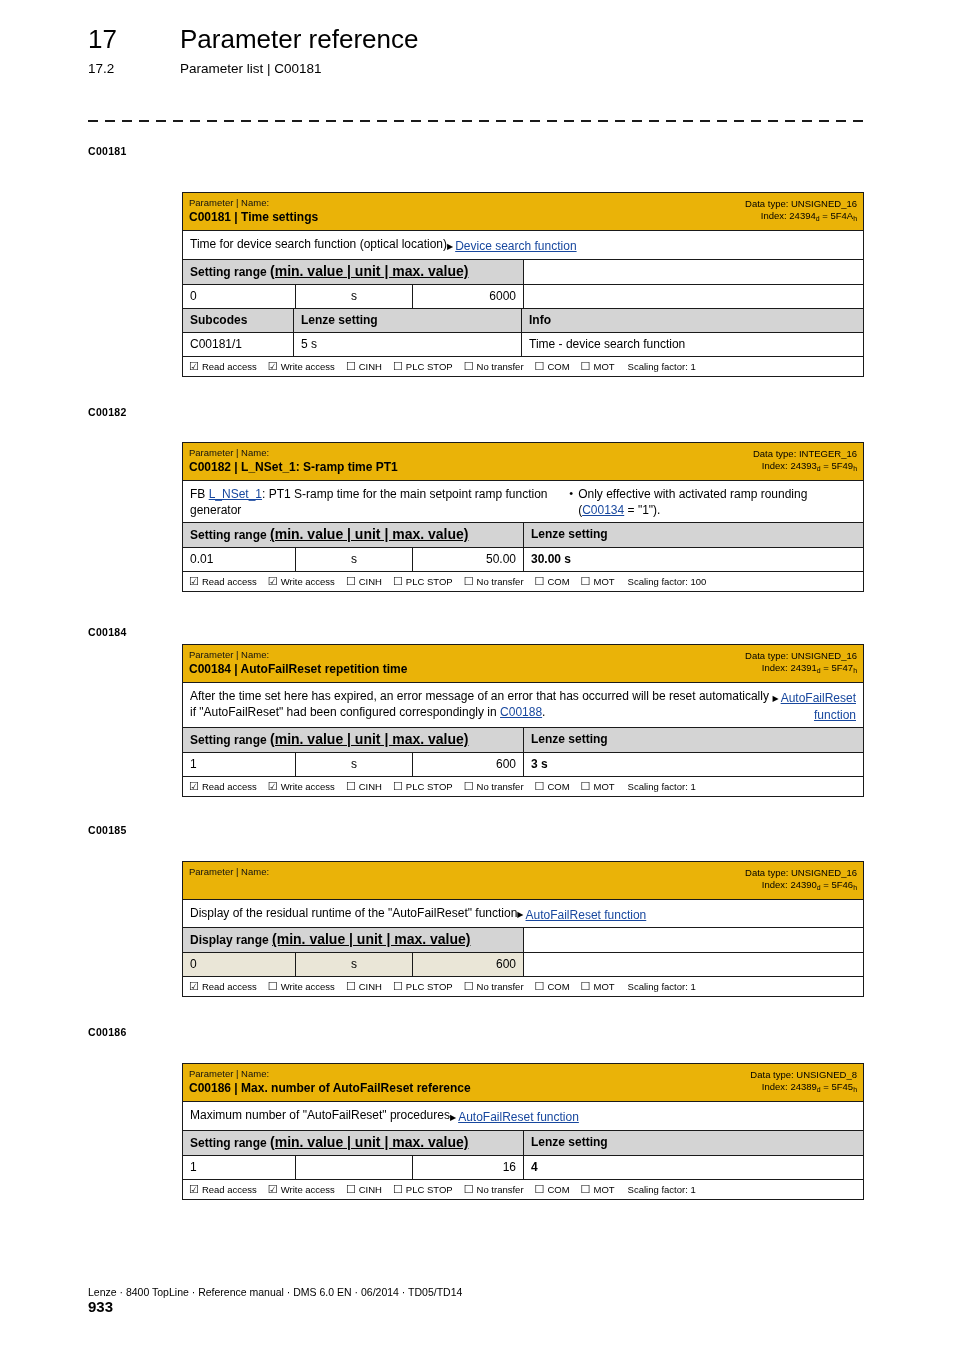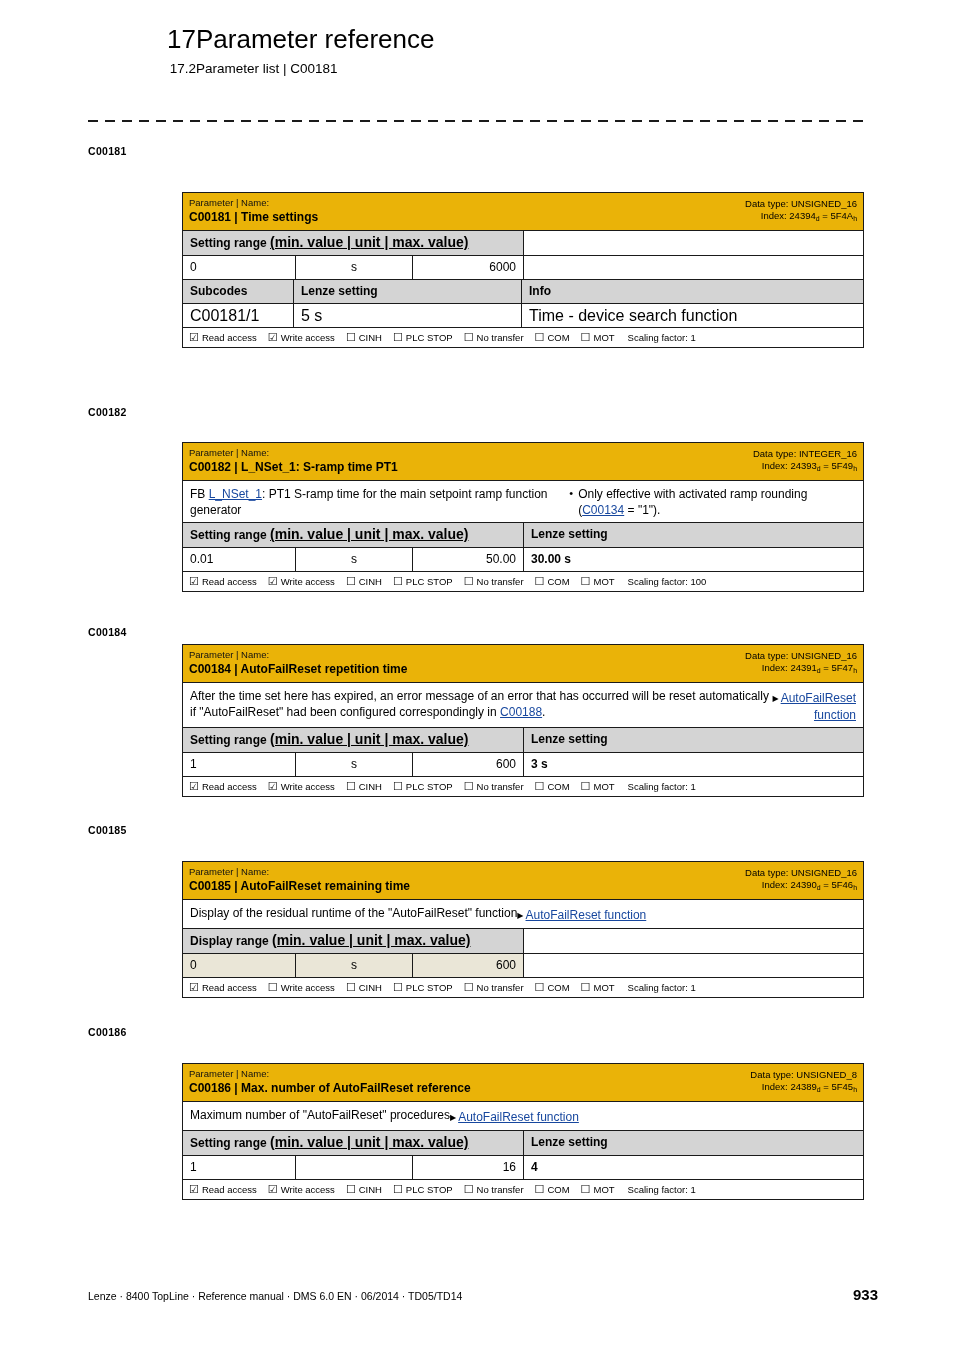--- a/index.html
+++ b/index.html
@@ -15,7 +15,7 @@
   }
 
   
-  .page-header { position: absolute; left: 104px; top: 24px; width: 790px; text-align: right; }
+  .page-header { position: absolute; left: 88px; top: 24px; width: 790px; }
   .hdr-row1 { display: flex; align-items: baseline; }
   .hdr-chapnum { font-size: 26px; width: 92px; flex: none; letter-spacing: 0px; }
   .hdr-chaptitle { font-size: 26px; }

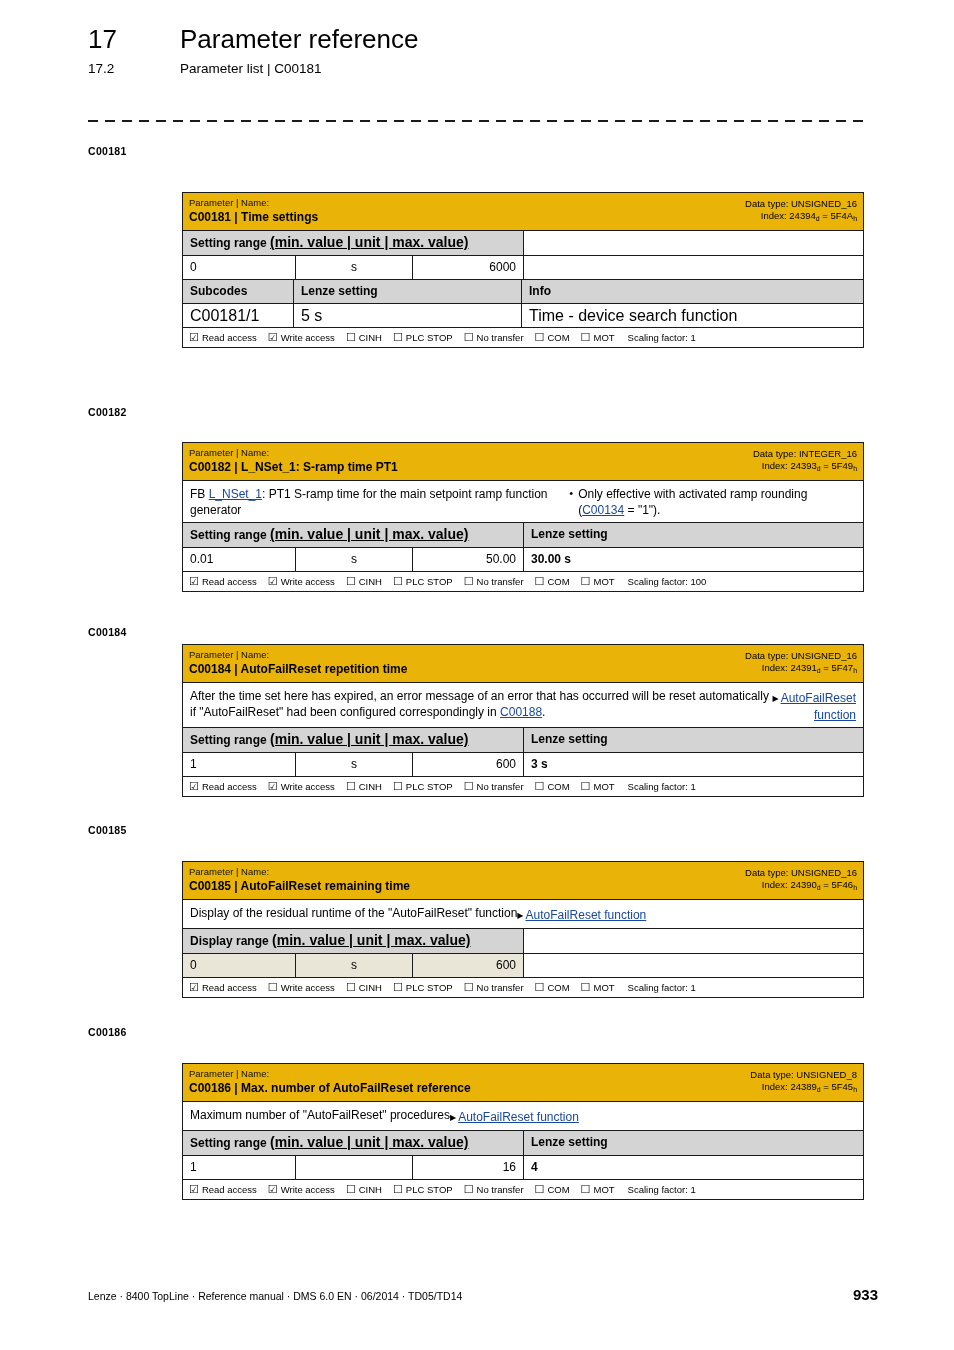--- a/index.html
+++ b/index.html
@@ -163,6 +163,10 @@
           <div class="idx">Index: 24394<sub>d</sub> = 5F4A<sub>h</sub></div>
         </div>
       </div>
+      <div class="row desc">
+        <p>Time for device search function (optical location)</p>
+        <div class="reflink"><span class="tri">▶</span><a class="lnk" href="#">Device search function</a></div>
+      </div>
       <div class="row rng-head">
         <div class="c-lblA lbl"><span>Setting range</span> <span class="sm">(min. value | unit | max. value)</span></div>
         <div class="c-rest rhs white"></div>

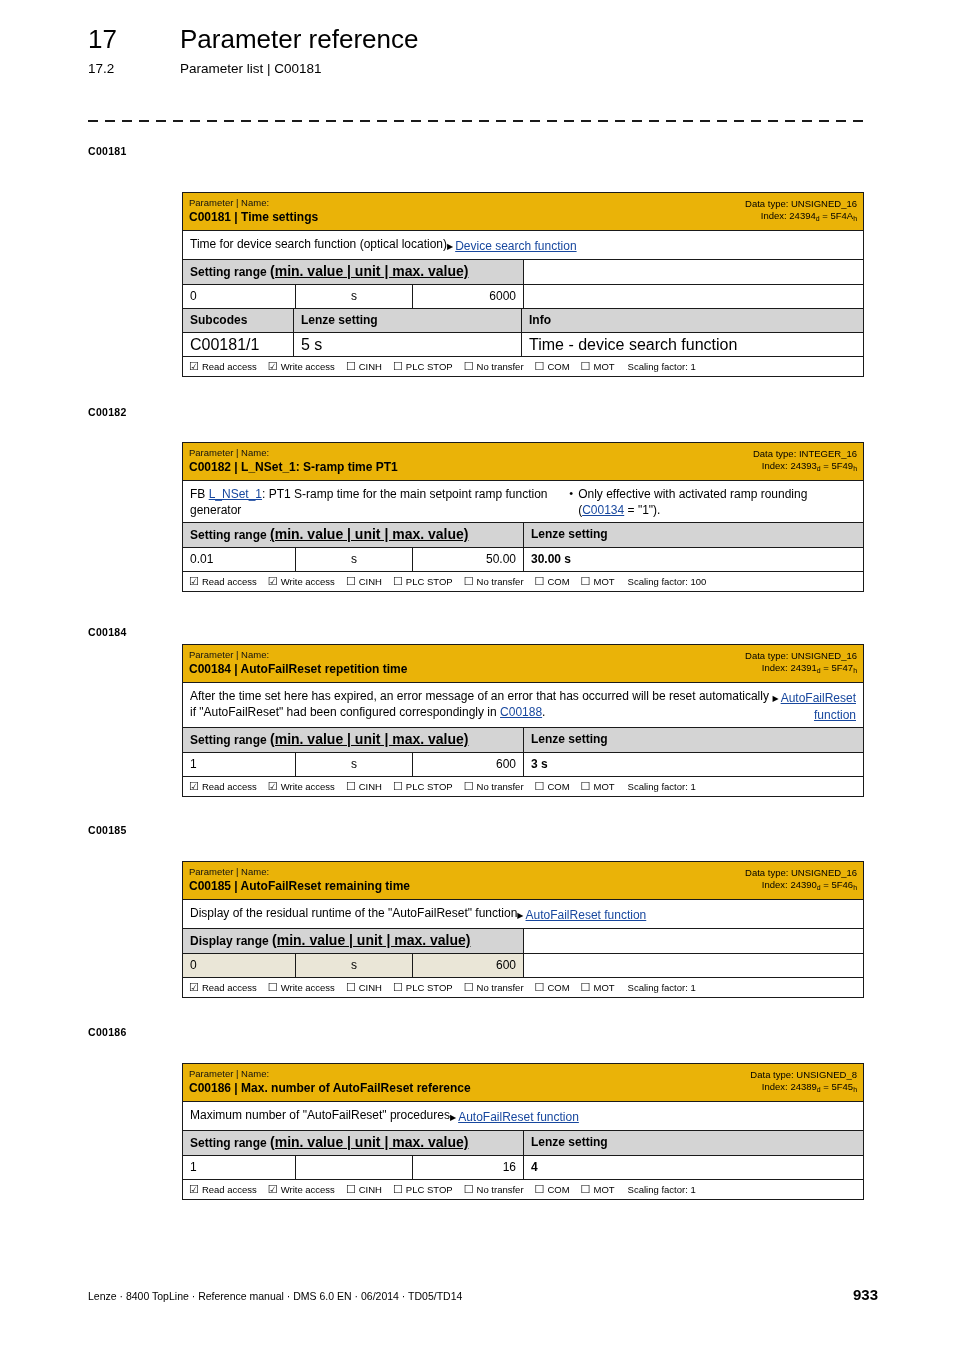--- a/index.html
+++ b/index.html
@@ -106,7 +106,7 @@
   .sc-head .cell.last { border-right: none; }
   .sc-row { border-bottom: 1px solid #1a1a1a; }
   .sc-row .cell {
-    padding: 4px 7px 4px 7px; font-size: 16px; line-height: 15px;
+    padding: 4px 7px 4px 7px; font-size: 12px; line-height: 15px;
     border-right: 1px solid #1a1a1a; background: #ffffff;
   }
   .sc-row .cell.last { border-right: none; }

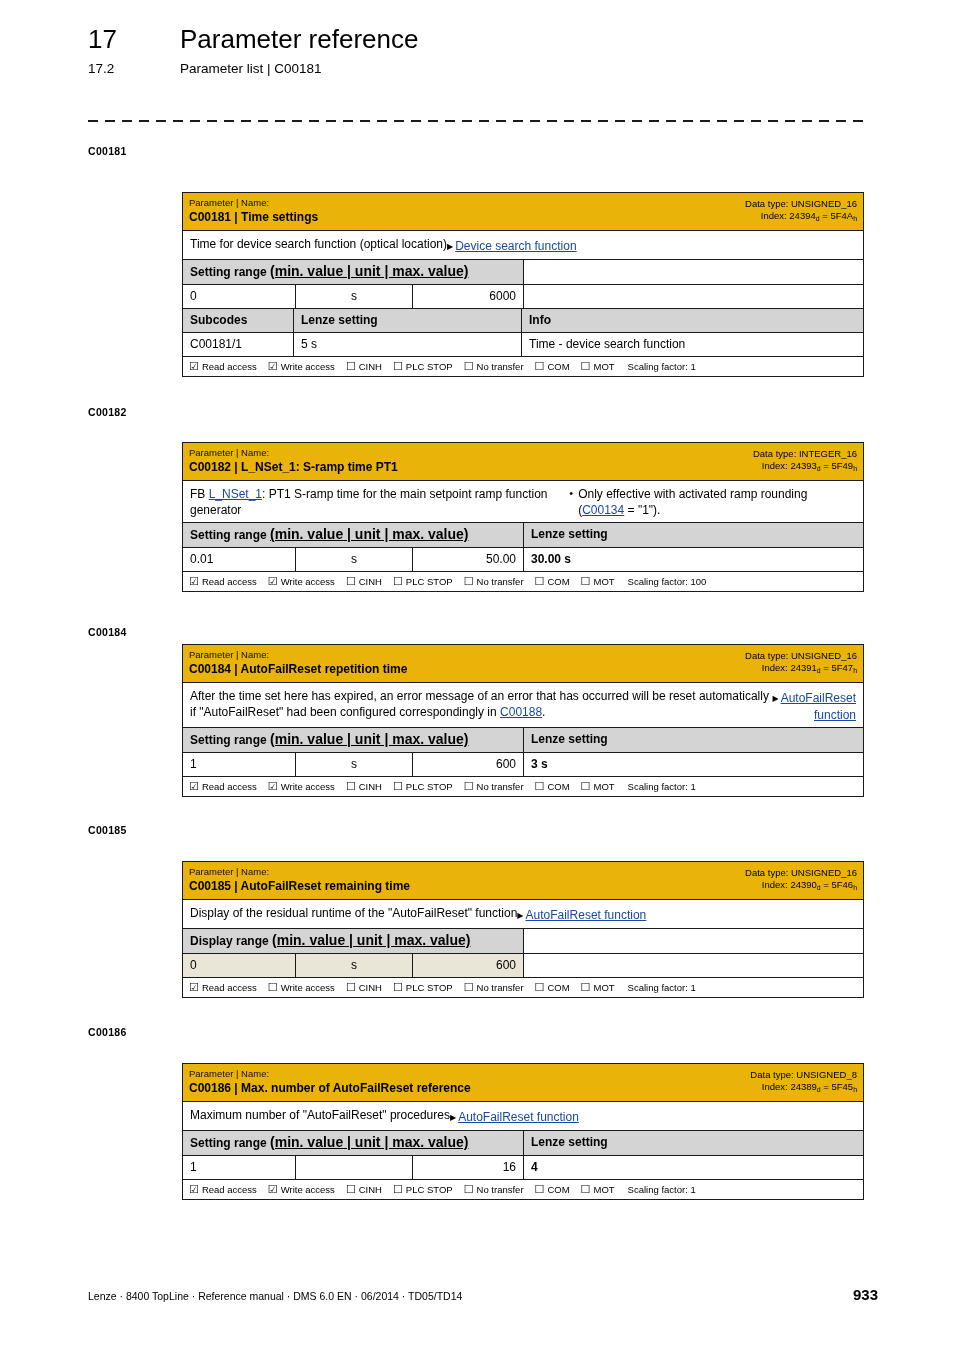--- a/index.html
+++ b/index.html
@@ -342,7 +342,6 @@
       <div class="row titlebar">
         <div class="titlebar-left">
           <div class="tb-caption">Parameter | Name:</div>
-          <div class="tb-name">C00185 | AutoFailReset remaining time</div>
         </div>
         <div class="titlebar-right">
           <div>Data type: UNSIGNED_16</div>

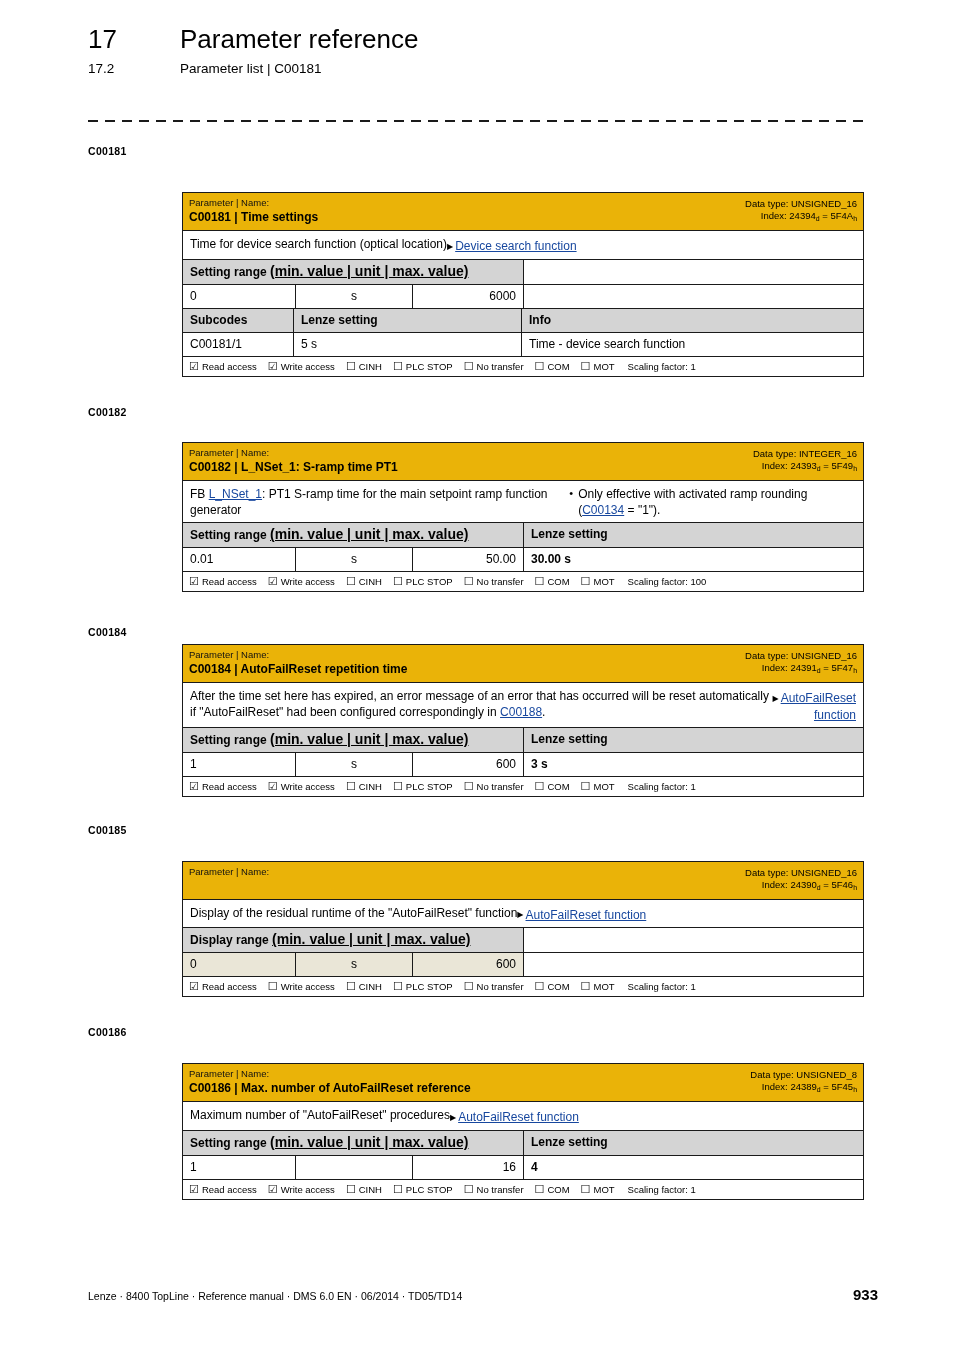--- a/index.html
+++ b/index.html
@@ -131,7 +131,7 @@
   .c-sc3  { flex: 1 1 auto; }
 
   
-  .footer { position: absolute; left: 88px; top: 1286px; width: 790px; display: flex; align-items: baseline; }
+  .footer { position: absolute; left: 88px; top: 1286px; width: 790px; display: flex; align-items: baseline; flex-direction: column; }
   .footer-text { font-size: 10.5px; flex: 1 1 auto; }
   .footer-page { font-size: 15px; font-weight: bold; flex: none; }
 </style>

